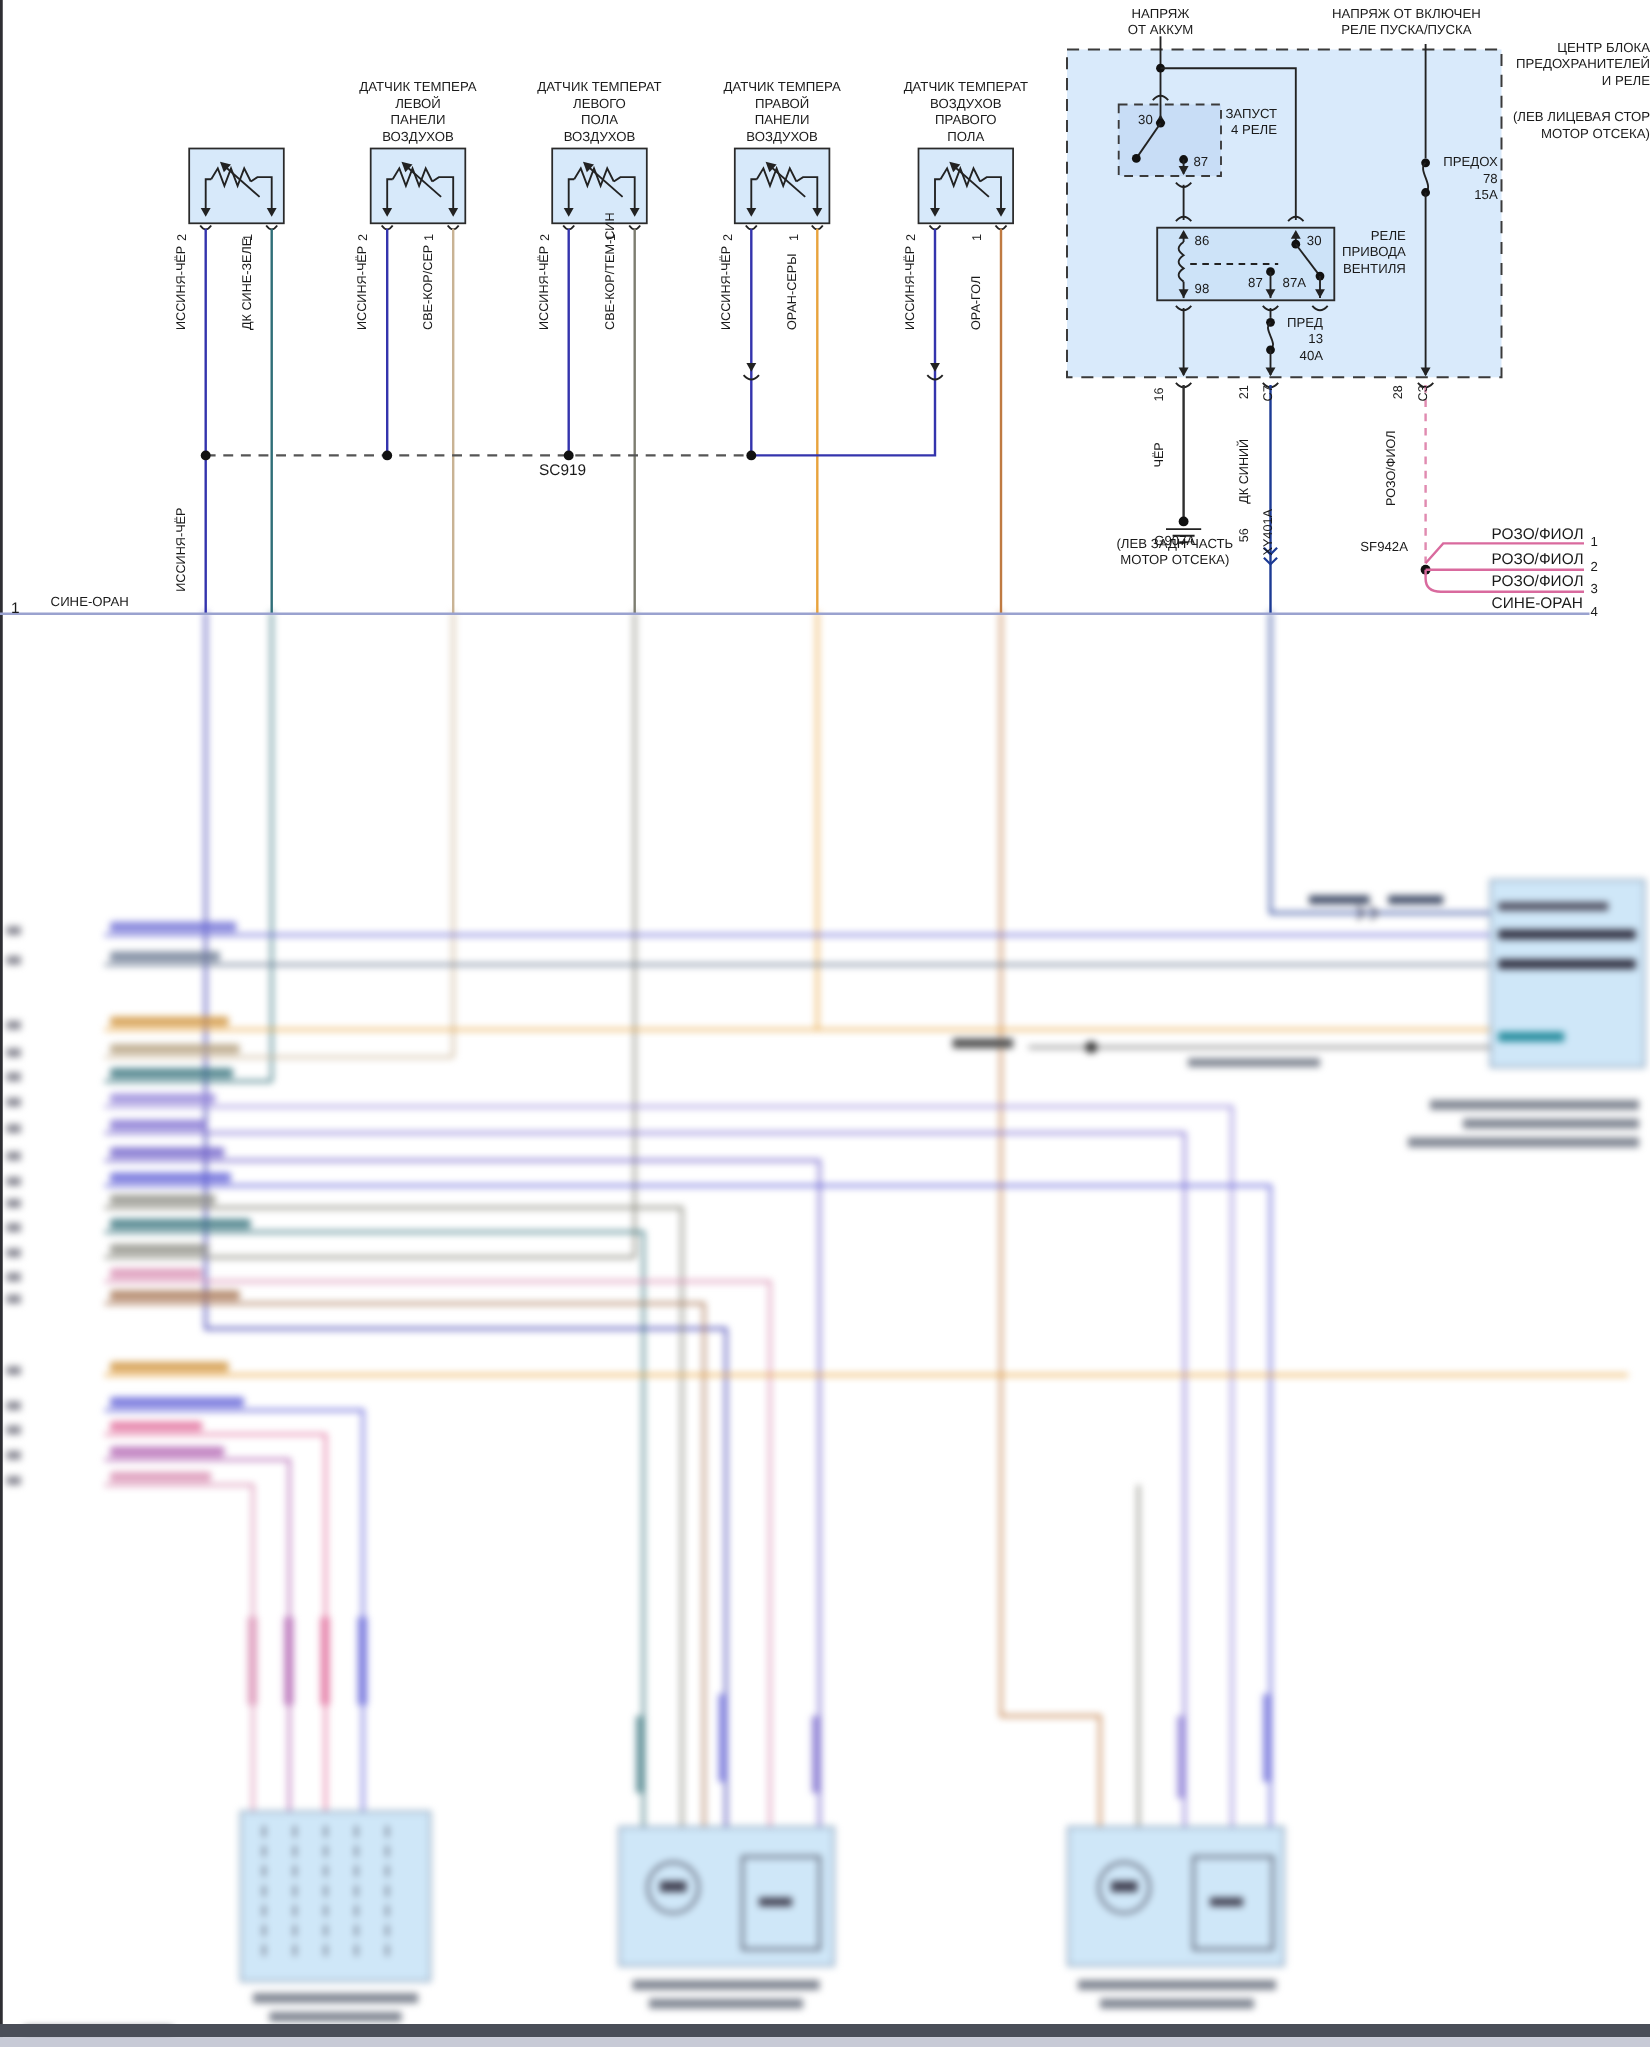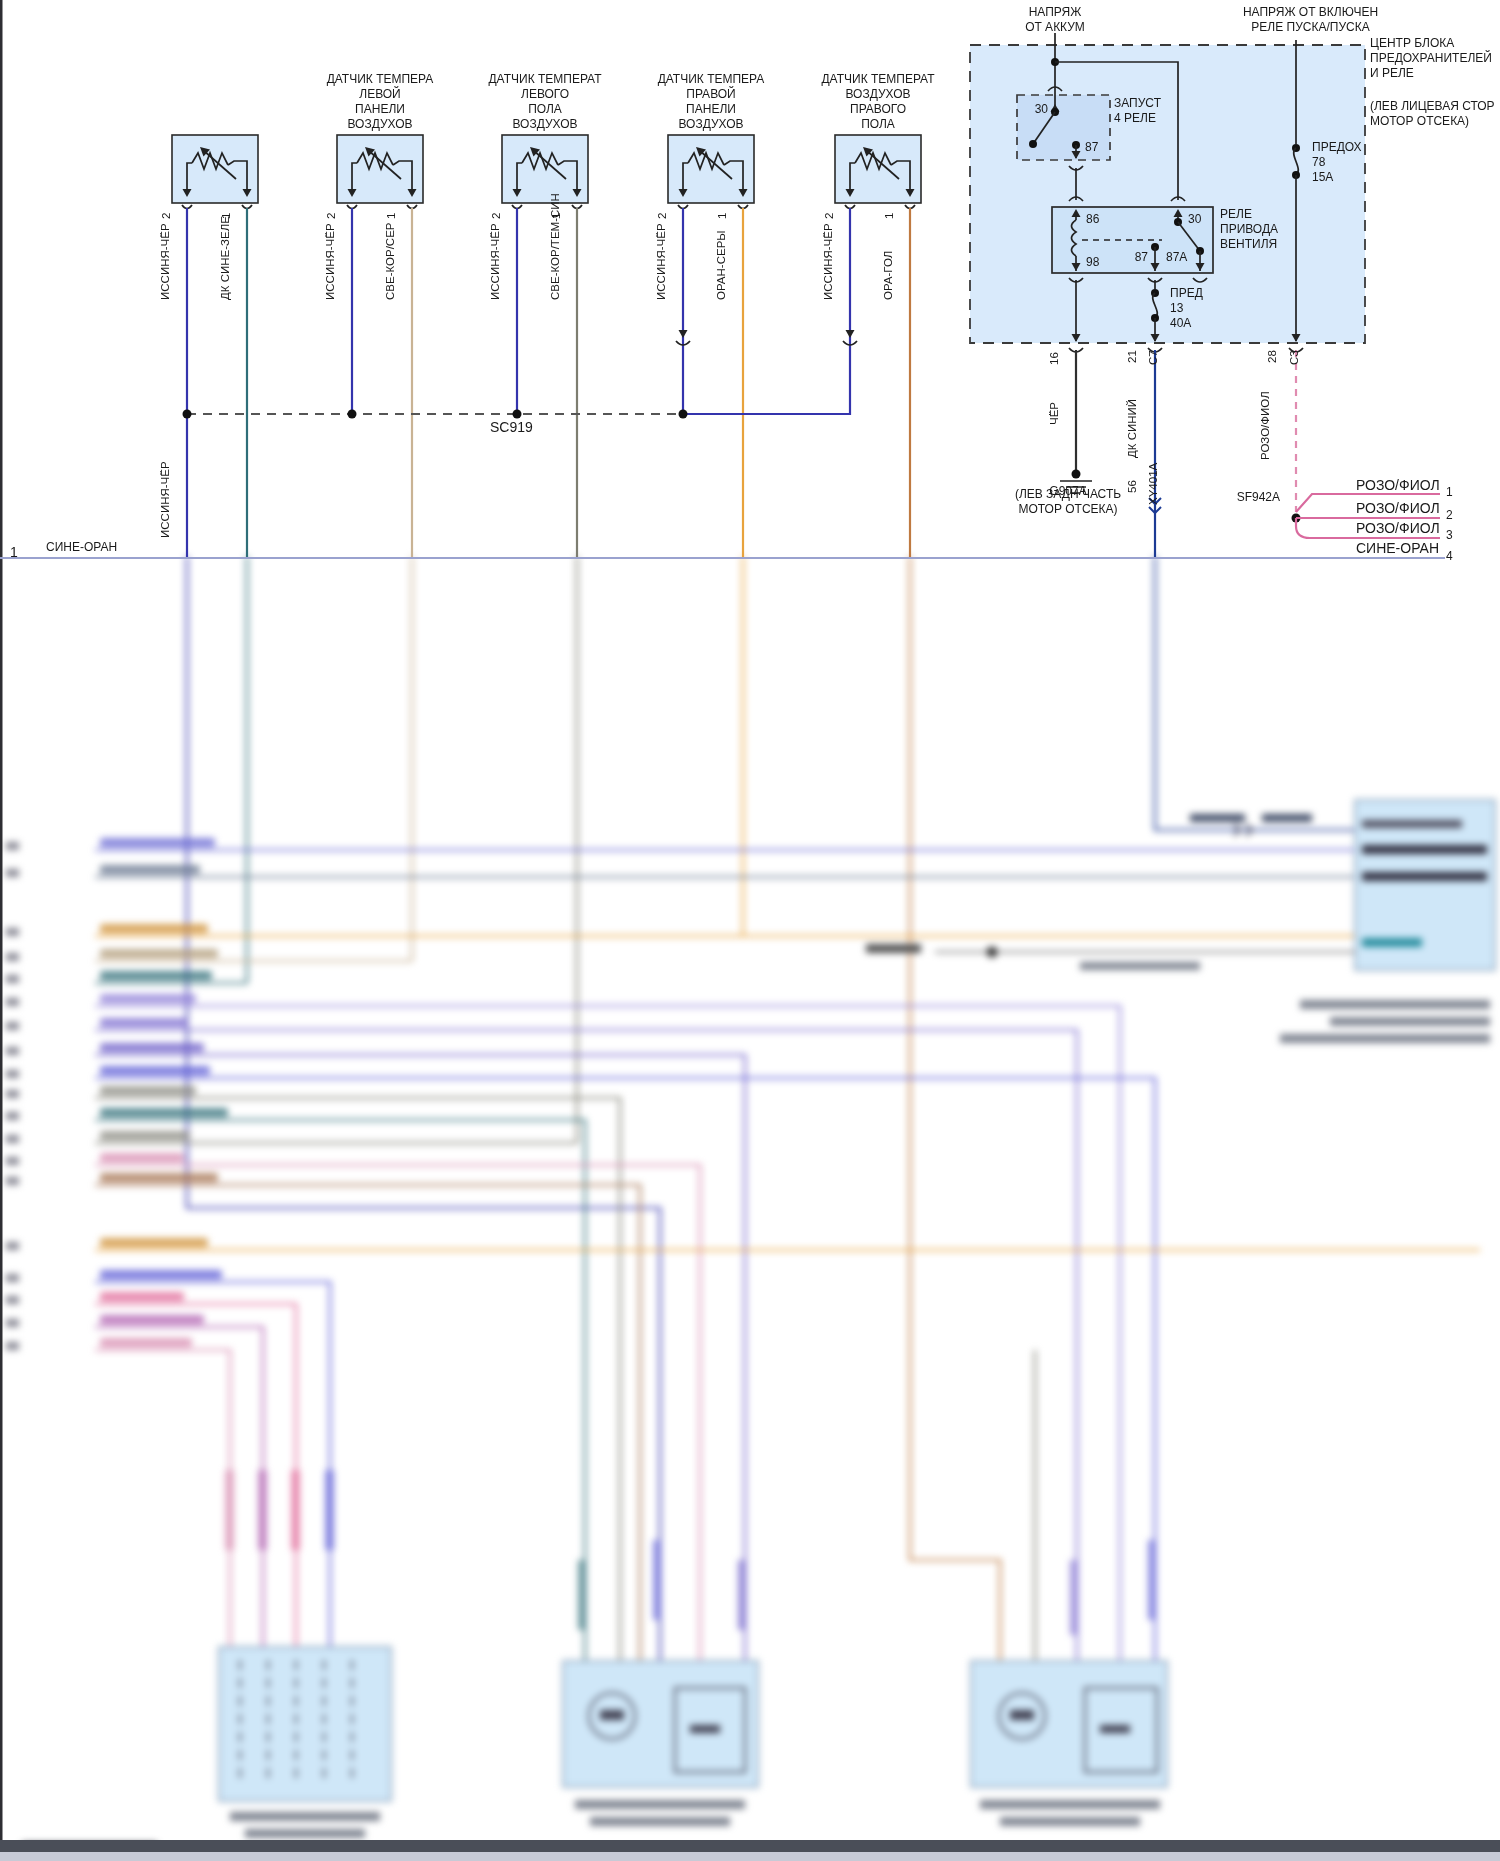--- a/index.html
+++ b/index.html
@@ -361,7 +361,7 @@
 
   <div class="t c" style="left:995px;top:5px;width:120px">НАПРЯЖ
 ОТ АККУМ</div>
-  <div class="t c" style="left:1218px;top:5px;width:185px">НАПРЯЖ ОТ ВКЛЮЧЕН
+  <div class="t c" style="left:1186px;top:5px;width:185px">НАПРЯЖ ОТ ВКЛЮЧЕН
 РЕЛЕ ПУСКА/ПУСКА</div>
   <div class="t" style="left:1370px;top:36px;width:130px">ЦЕНТР БЛОКА
 ПРЕДОХРАНИТЕЛЕЙ

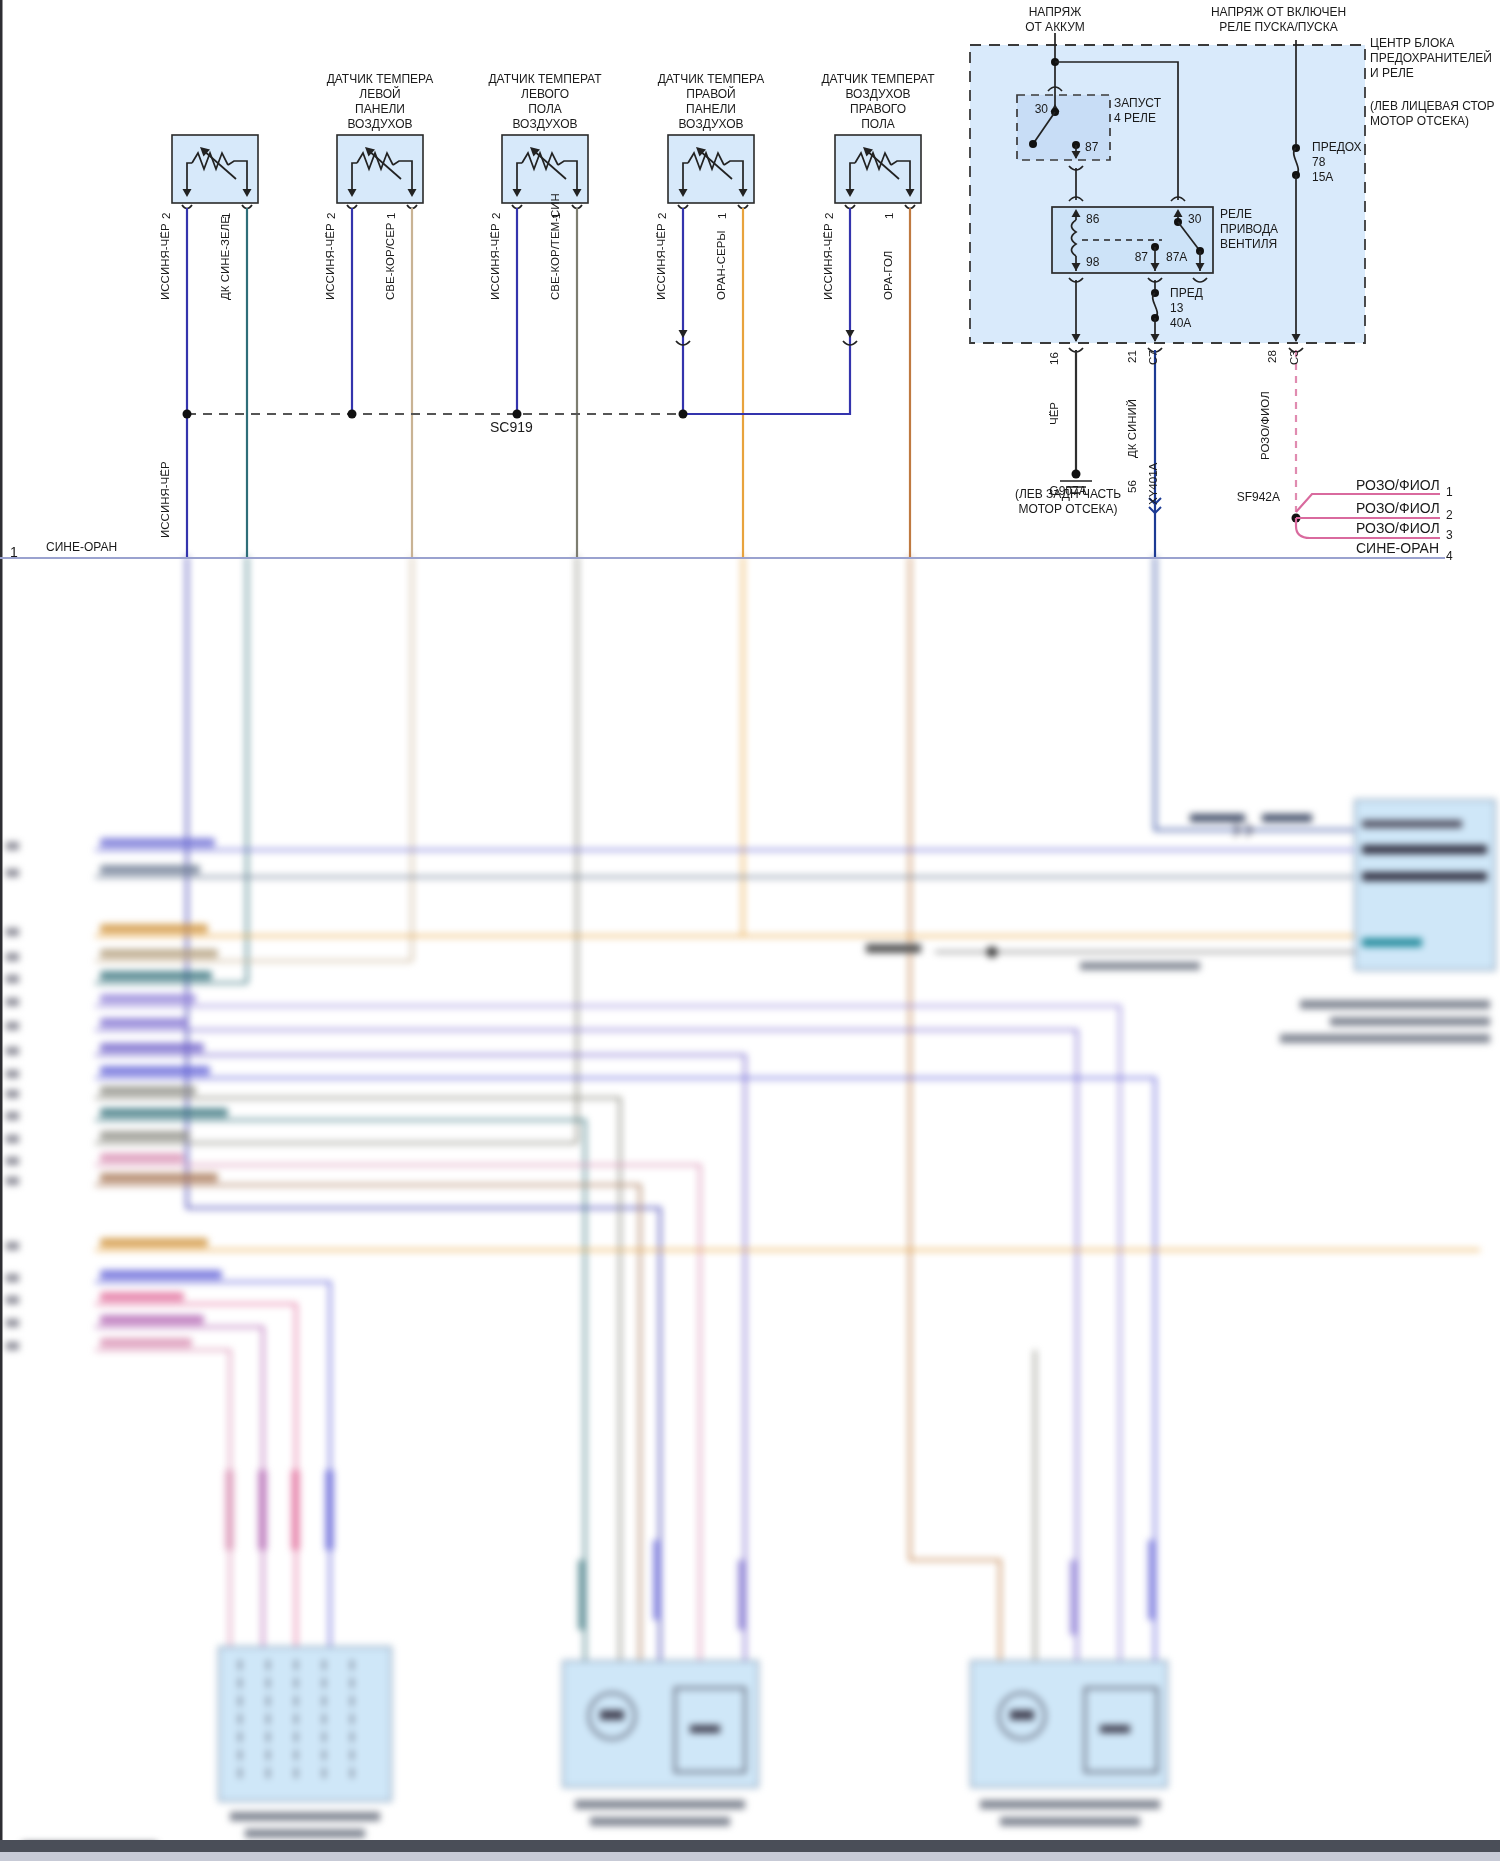--- a/index.html
+++ b/index.html
@@ -6,7 +6,7 @@
   #stage{position:relative;width:1500px;height:1861px;background:#fff;overflow:hidden;
          font-family:"Liberation Sans",sans-serif;color:#1a1a1a;}
   svg{position:absolute;left:0;top:0;}
-  .t{position:absolute;font-size:12px;line-height:15px;white-space:pre-line;}
+  .t{position:absolute;font-size:12px;line-height:15px;white-space:pre-line;text-align:right;}
   .c{text-align:center;}
   .r{text-align:right;}
   .s11{font-size:14px;line-height:13px;}

